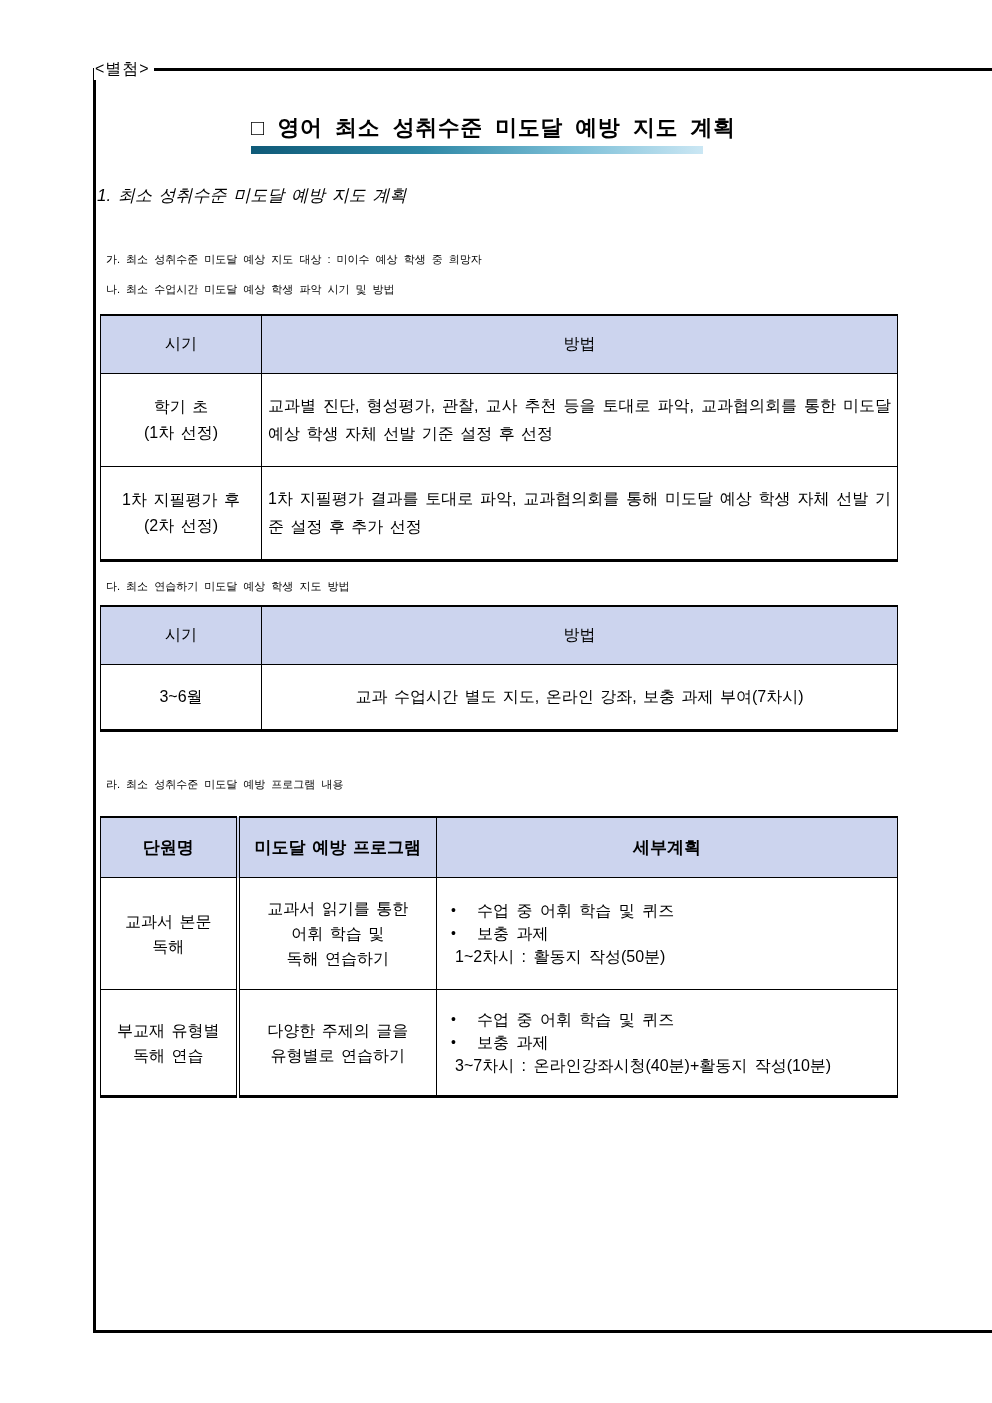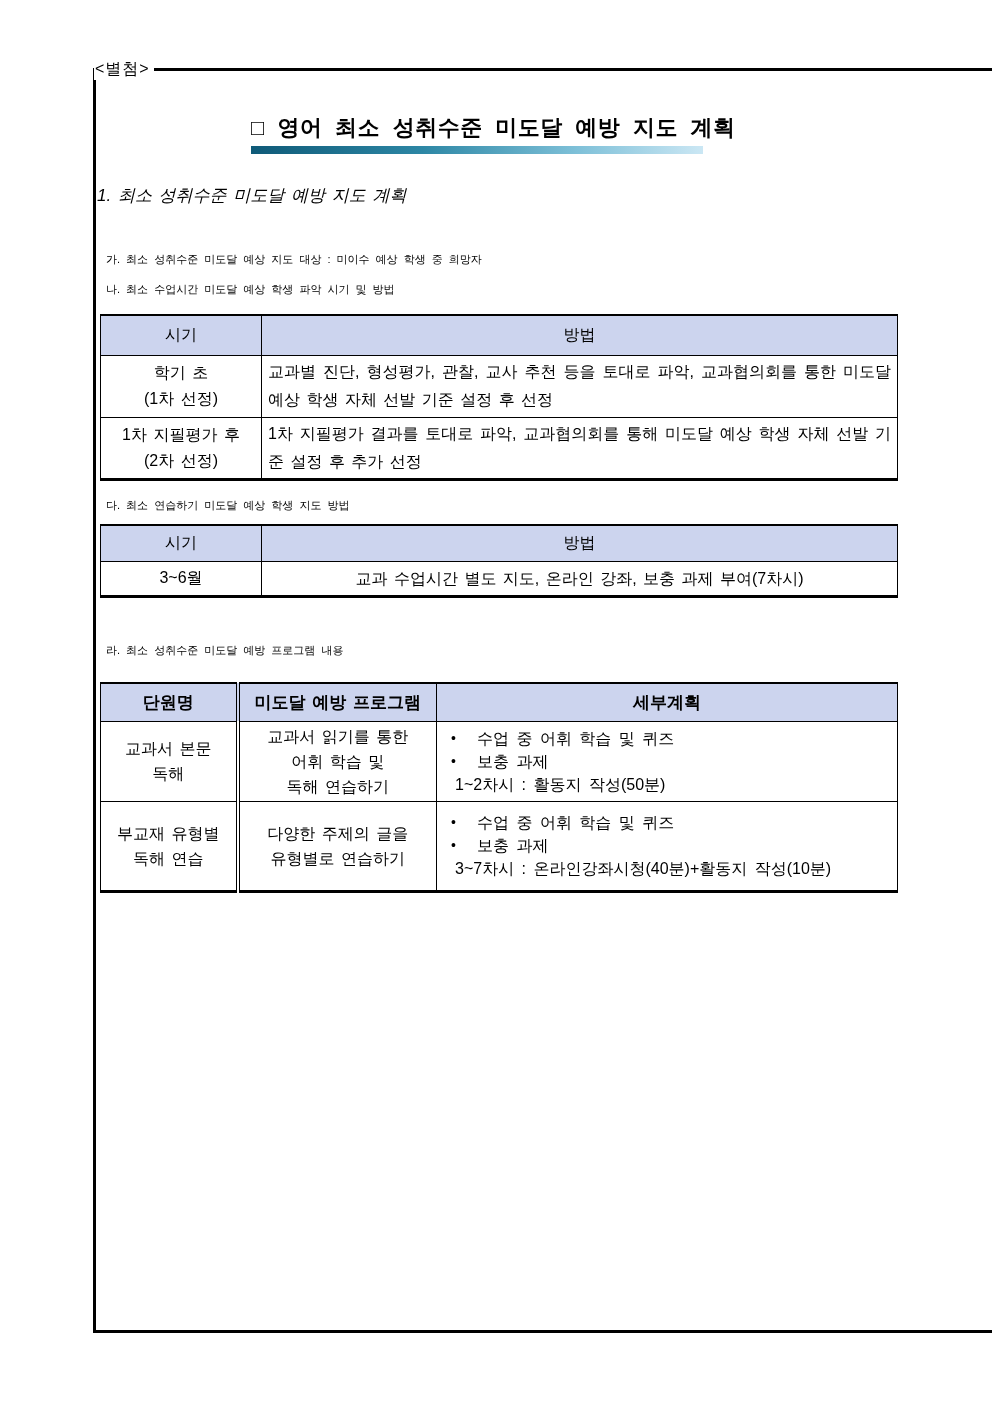--- a/index.html
+++ b/index.html
@@ -74,7 +74,7 @@
   }
   table.t th,table.t td{
     border:1px solid #000;
-    padding:0 6px;
+    padding:18px 6px;
     vertical-align:middle;
     word-spacing:2px;
   }

